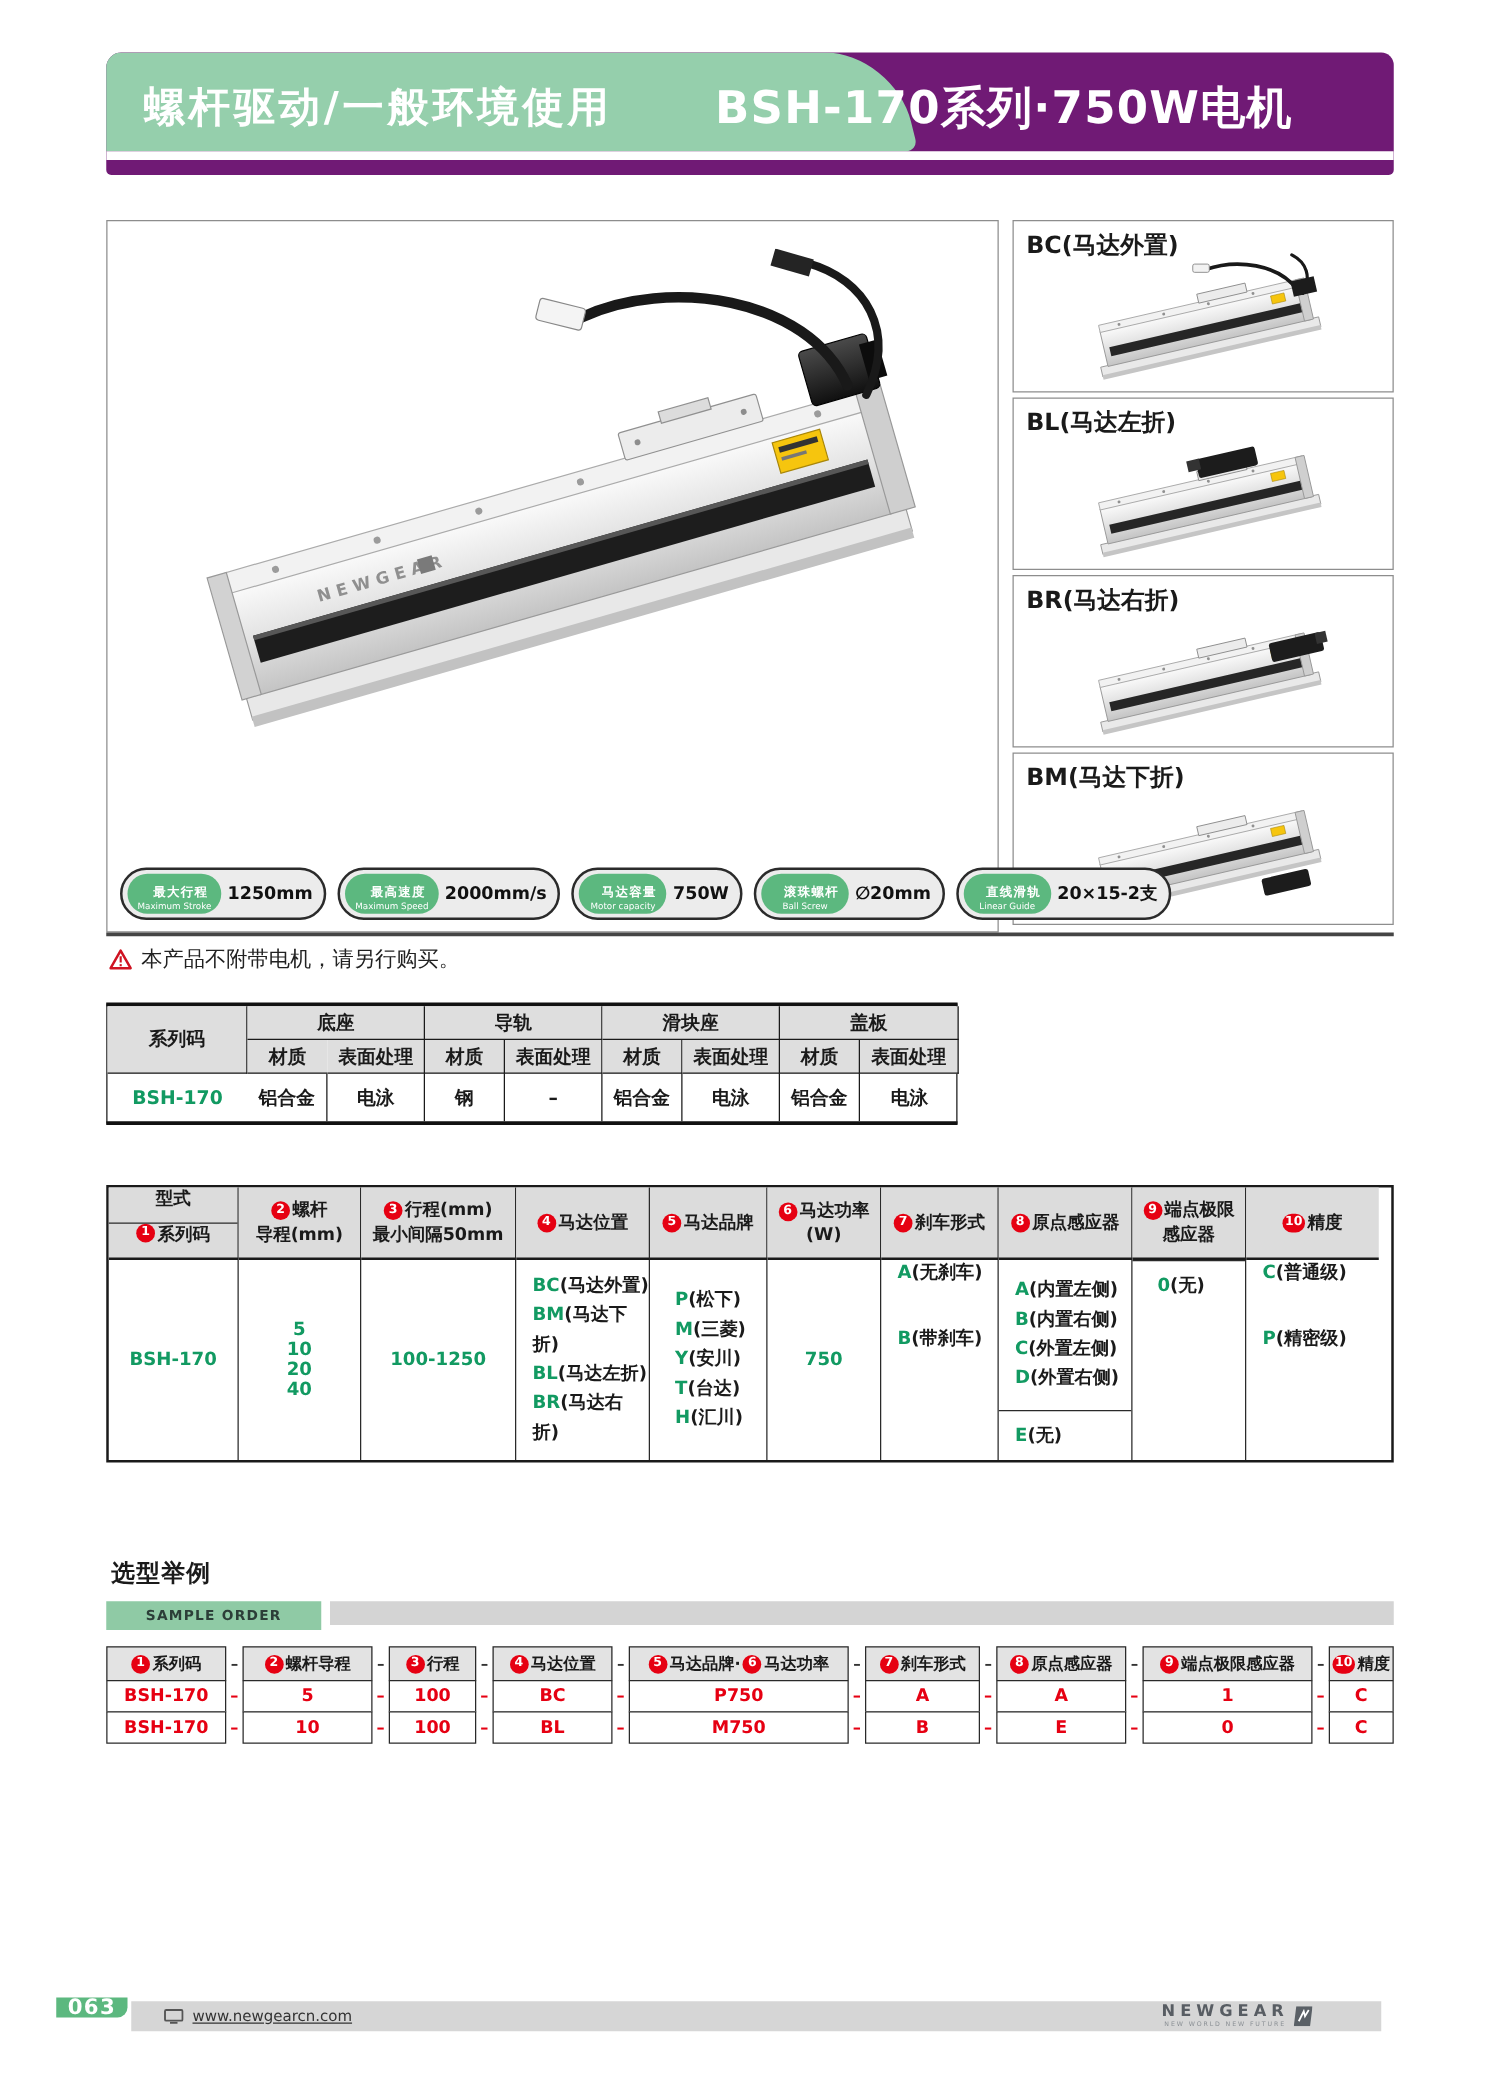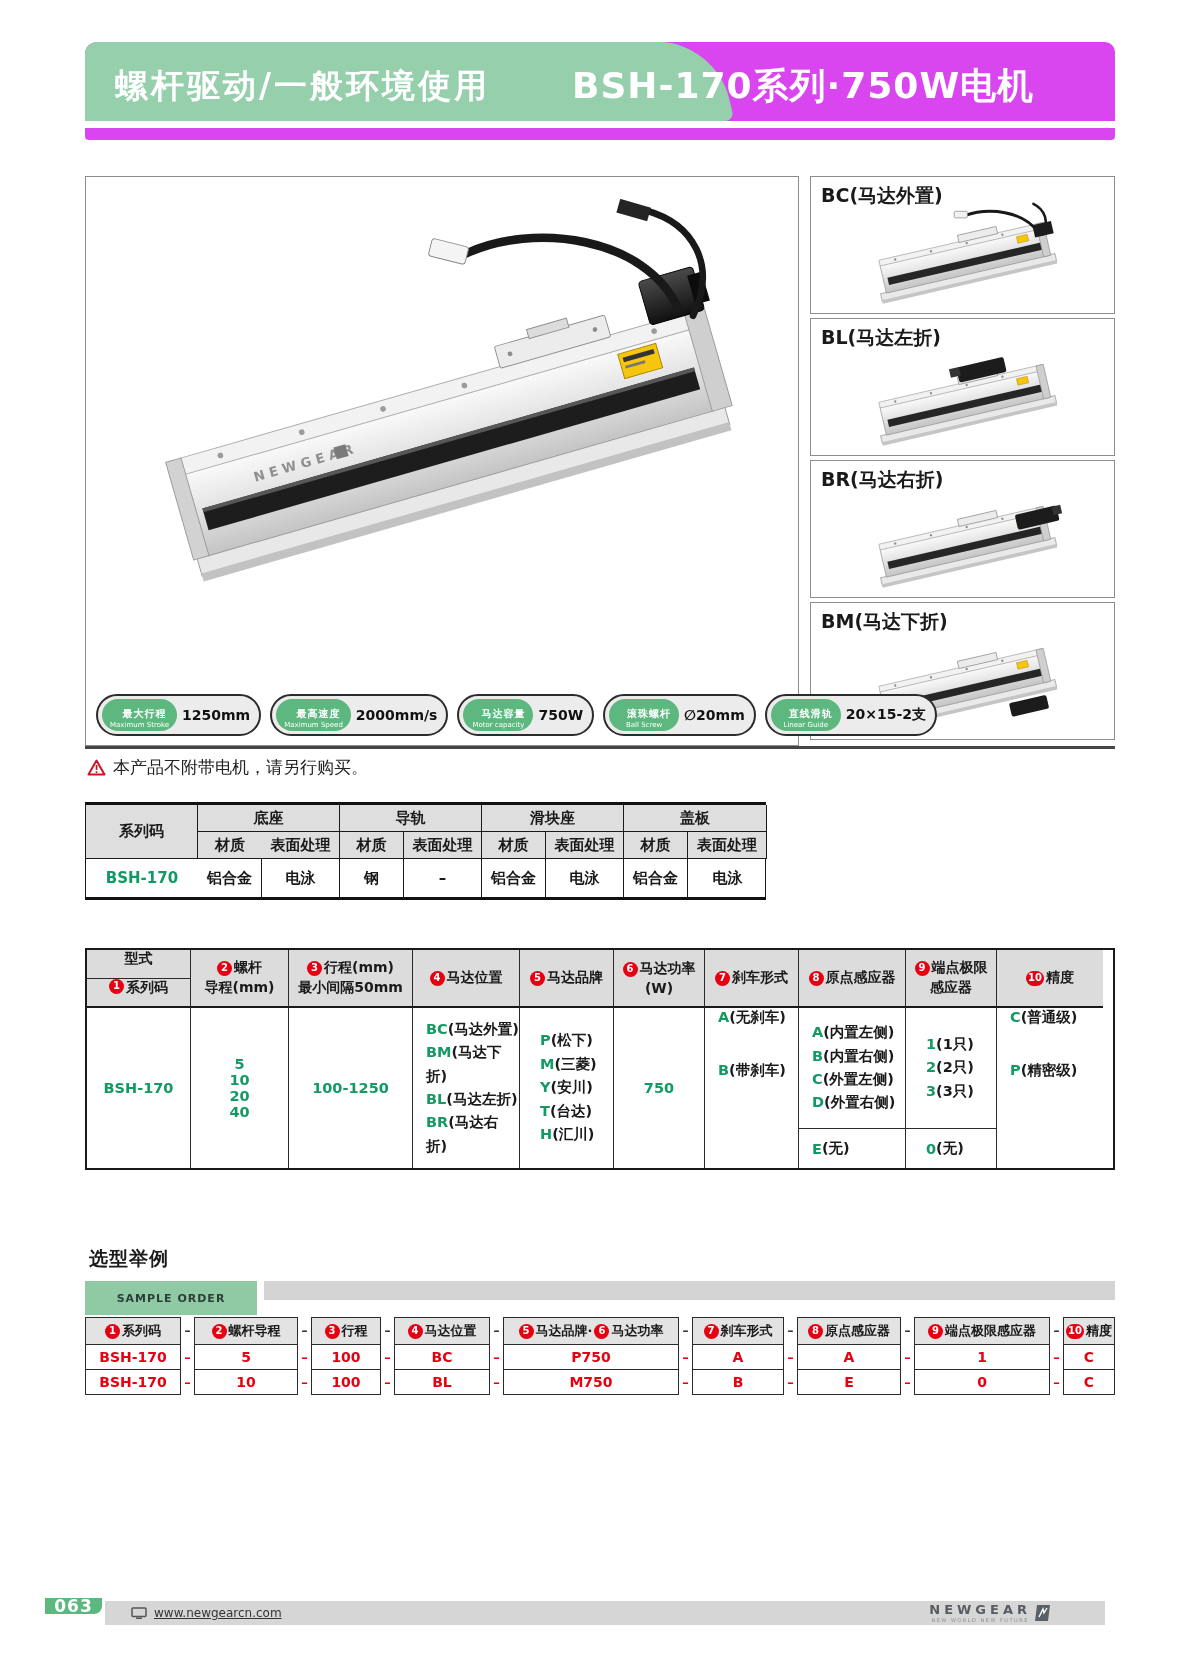--- a/index.html
+++ b/index.html
@@ -7,7 +7,7 @@
   .page { position:relative; width:1200px; height:1671px; overflow:hidden; background:#fff; }
 
   
-  .banner { position:absolute; left:85px; top:42px; width:1030px; height:98px; background:#d946ef; border-radius:12px 10px 4px 4px; overflow:hidden; }
+  .banner { position:absolute; left:85px; top:42px; width:1030px; height:98px; background:#701a75; border-radius:12px 10px 4px 4px; overflow:hidden; }
   .banner-light { position:absolute; left:-30px; top:0; width:660px; height:79px; background:#95cfac; transform:skewX(14deg); transform-origin:top left; border-top-right-radius:55px; border-bottom-right-radius:10px; }
   .banner-stripe { position:absolute; left:0; right:0; top:79px; height:7px; background:#ffffff; }
   .banner-title-left { position:absolute; left:30px; top:22px; font-size:33px; font-weight:bold; color:#fff; letter-spacing:3px; }

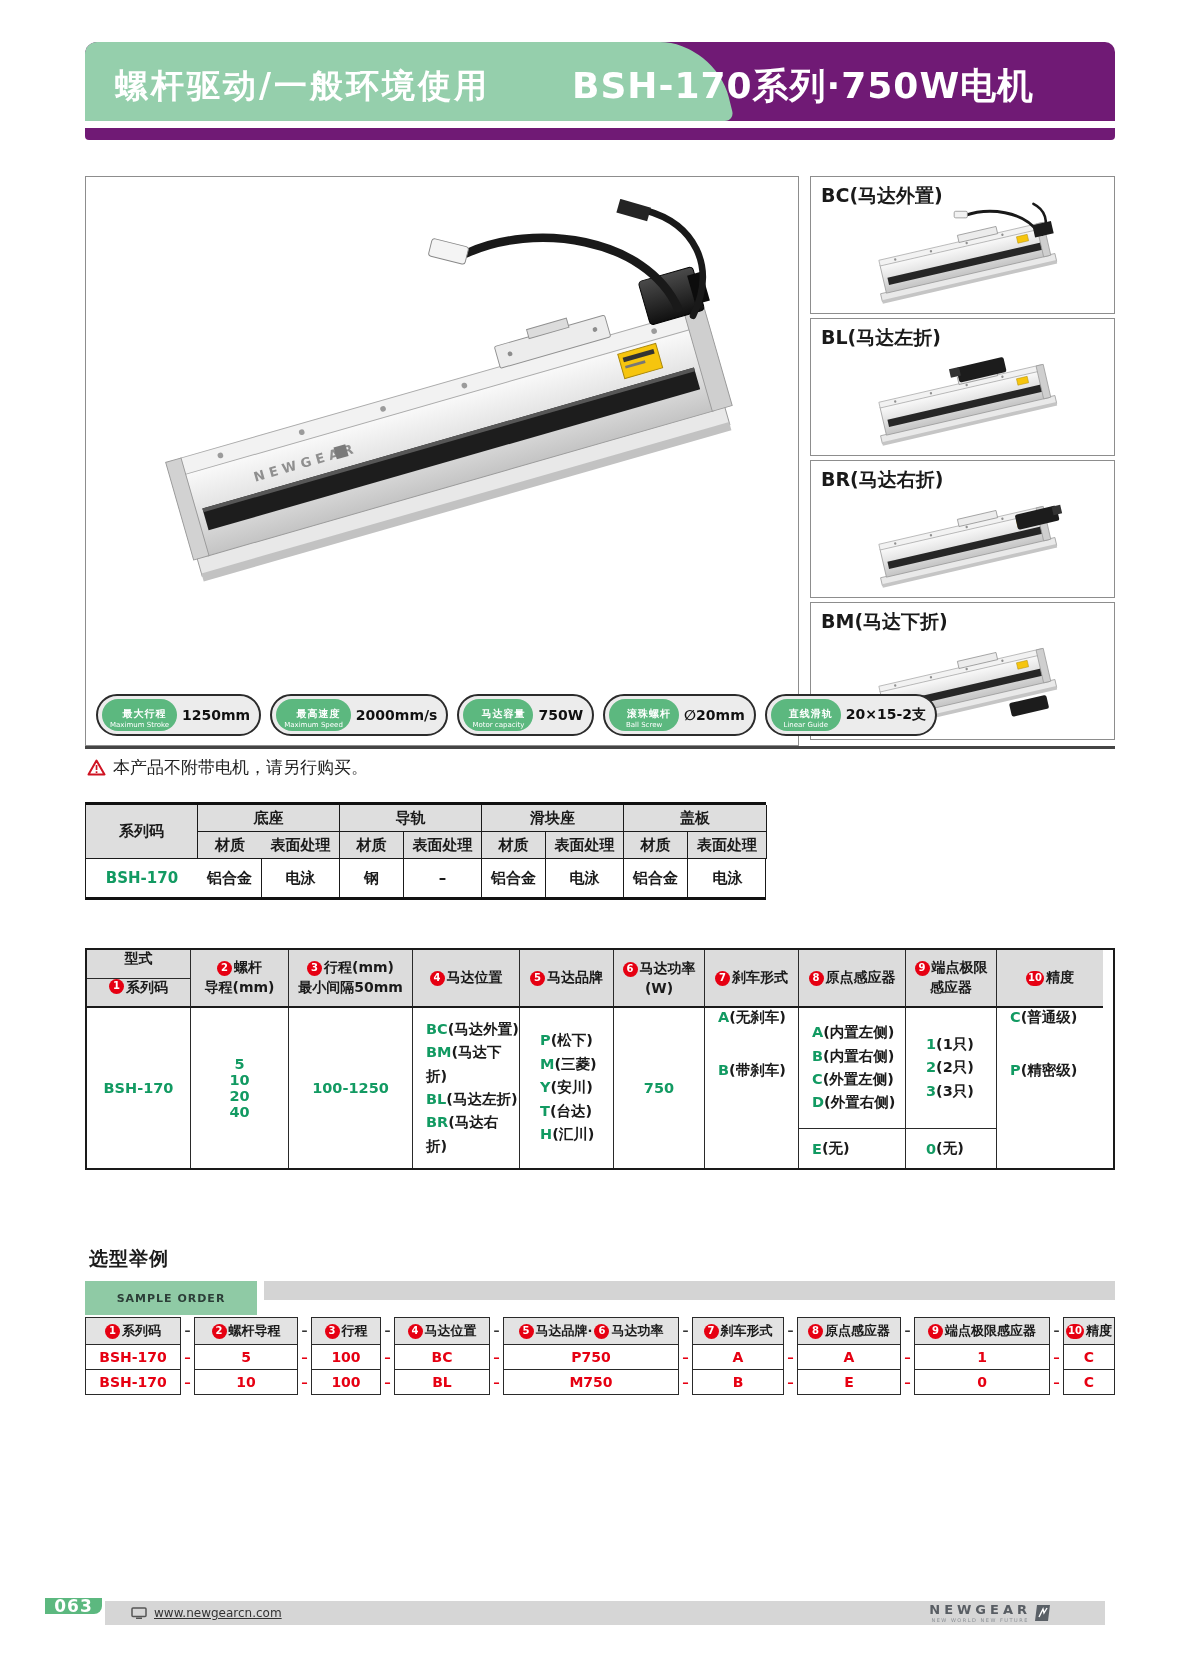--- a/index.html
+++ b/index.html
@@ -386,11 +386,6 @@
         </div>
       </div>
       <div class="mb mb-sub-wrap">
-        <div class="mb-main" style="padding-left:20px">
-          <div><span class="code">1</span><span>(1只)</span></div>
-          <div><span class="code">2</span><span>(2只)</span></div>
-          <div><span class="code">3</span><span>(3只)</span></div>
-        </div>
         <div class="mb-extra" style="padding-left:20px">
           <span class="code">0</span>
             <span>(无)</span>

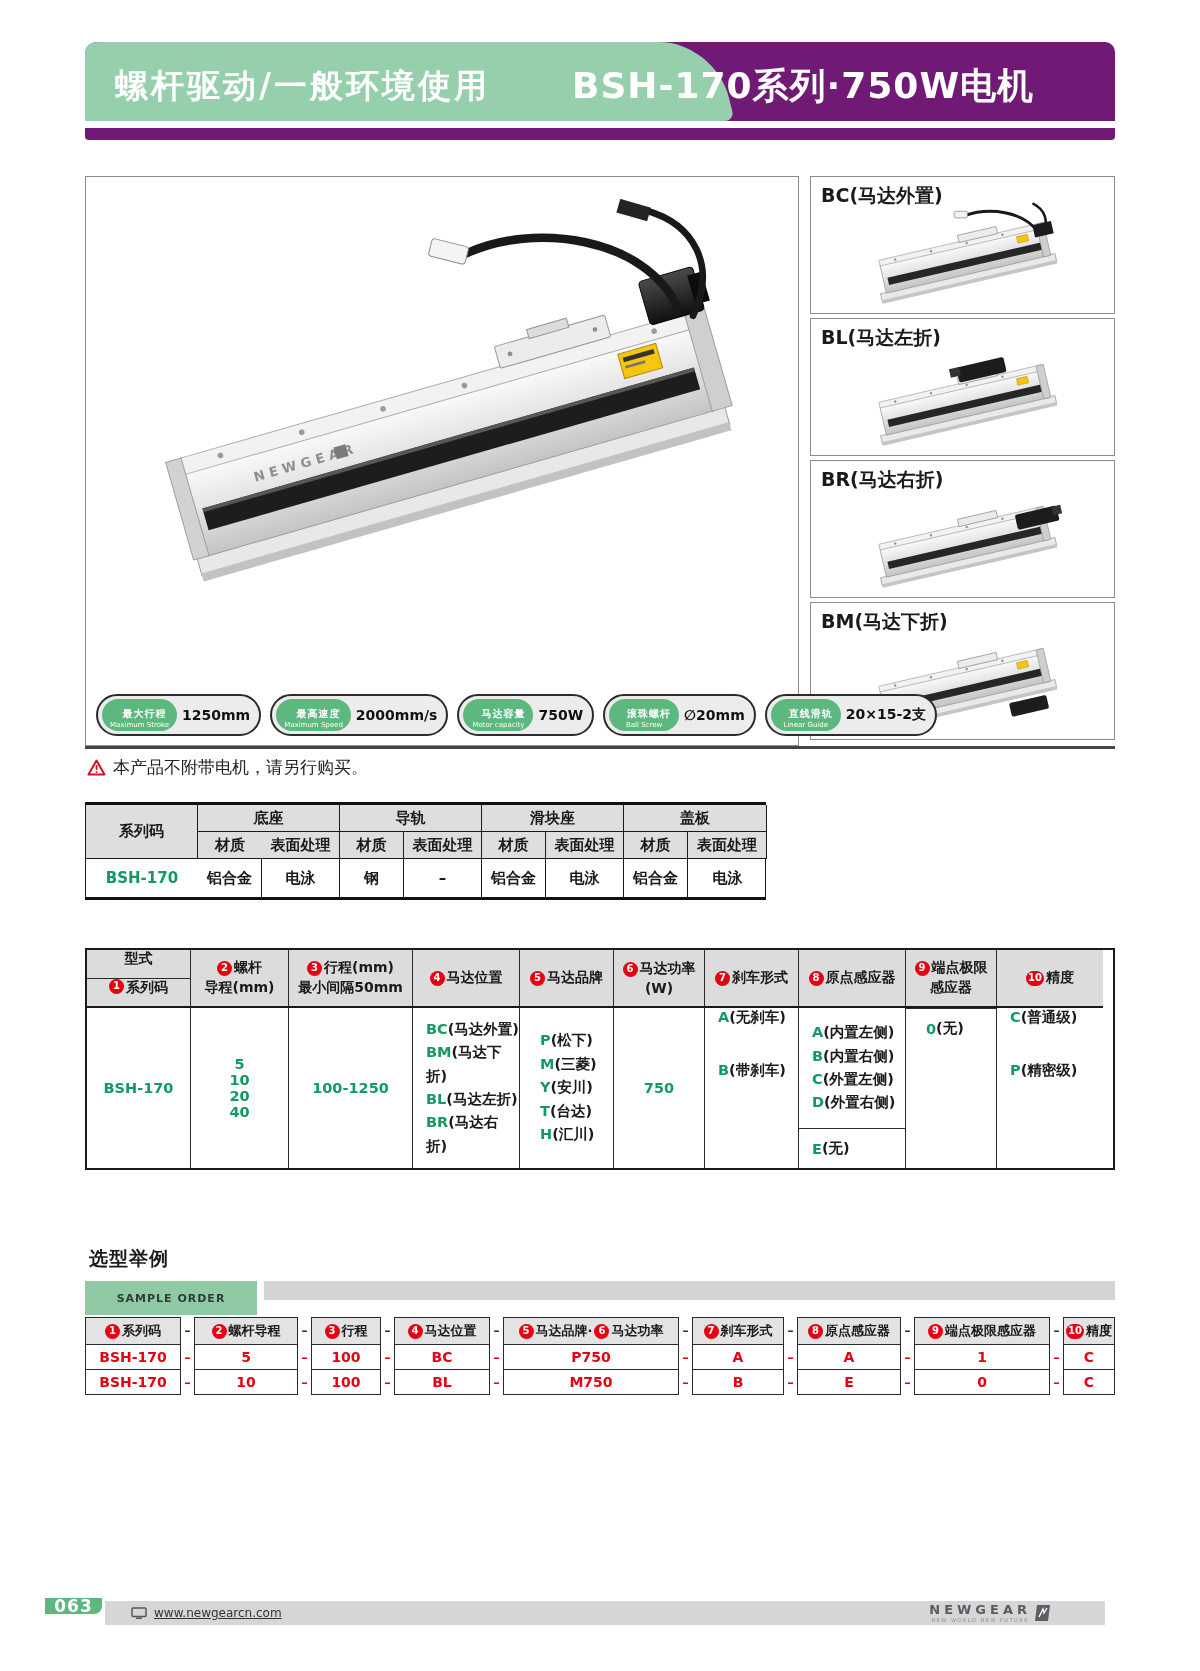--- a/index.html
+++ b/index.html
@@ -74,7 +74,7 @@
 
   
   .sample-title { position:absolute; left:89px; top:1246px; font-size:19px; font-weight:bold; letter-spacing:1px; }
-  .sample-tag { position:absolute; left:85px; top:1281px; width:172px; height:34px; background:#8fcaa5; color:#2c3e38; font-size:11px; font-weight:bold; display:flex; align-items:center; justify-content:center; letter-spacing:1px;text-align:right; }
+  .sample-tag { position:absolute; left:85px; top:1281px; width:172px; height:23px; background:#8fcaa5; color:#2c3e38; font-size:11px; font-weight:bold; display:flex; align-items:center; justify-content:center; letter-spacing:1px;text-align:right; }
   .sample-bar { position:absolute; left:264px; top:1281px; width:851px; height:19px; background:#d4d4d4; }
   .sample-table { position:absolute; left:85px; top:1317px; width:1030px; display:flex; align-items:stretch; }
   .sc { display:flex; flex-direction:column; }

